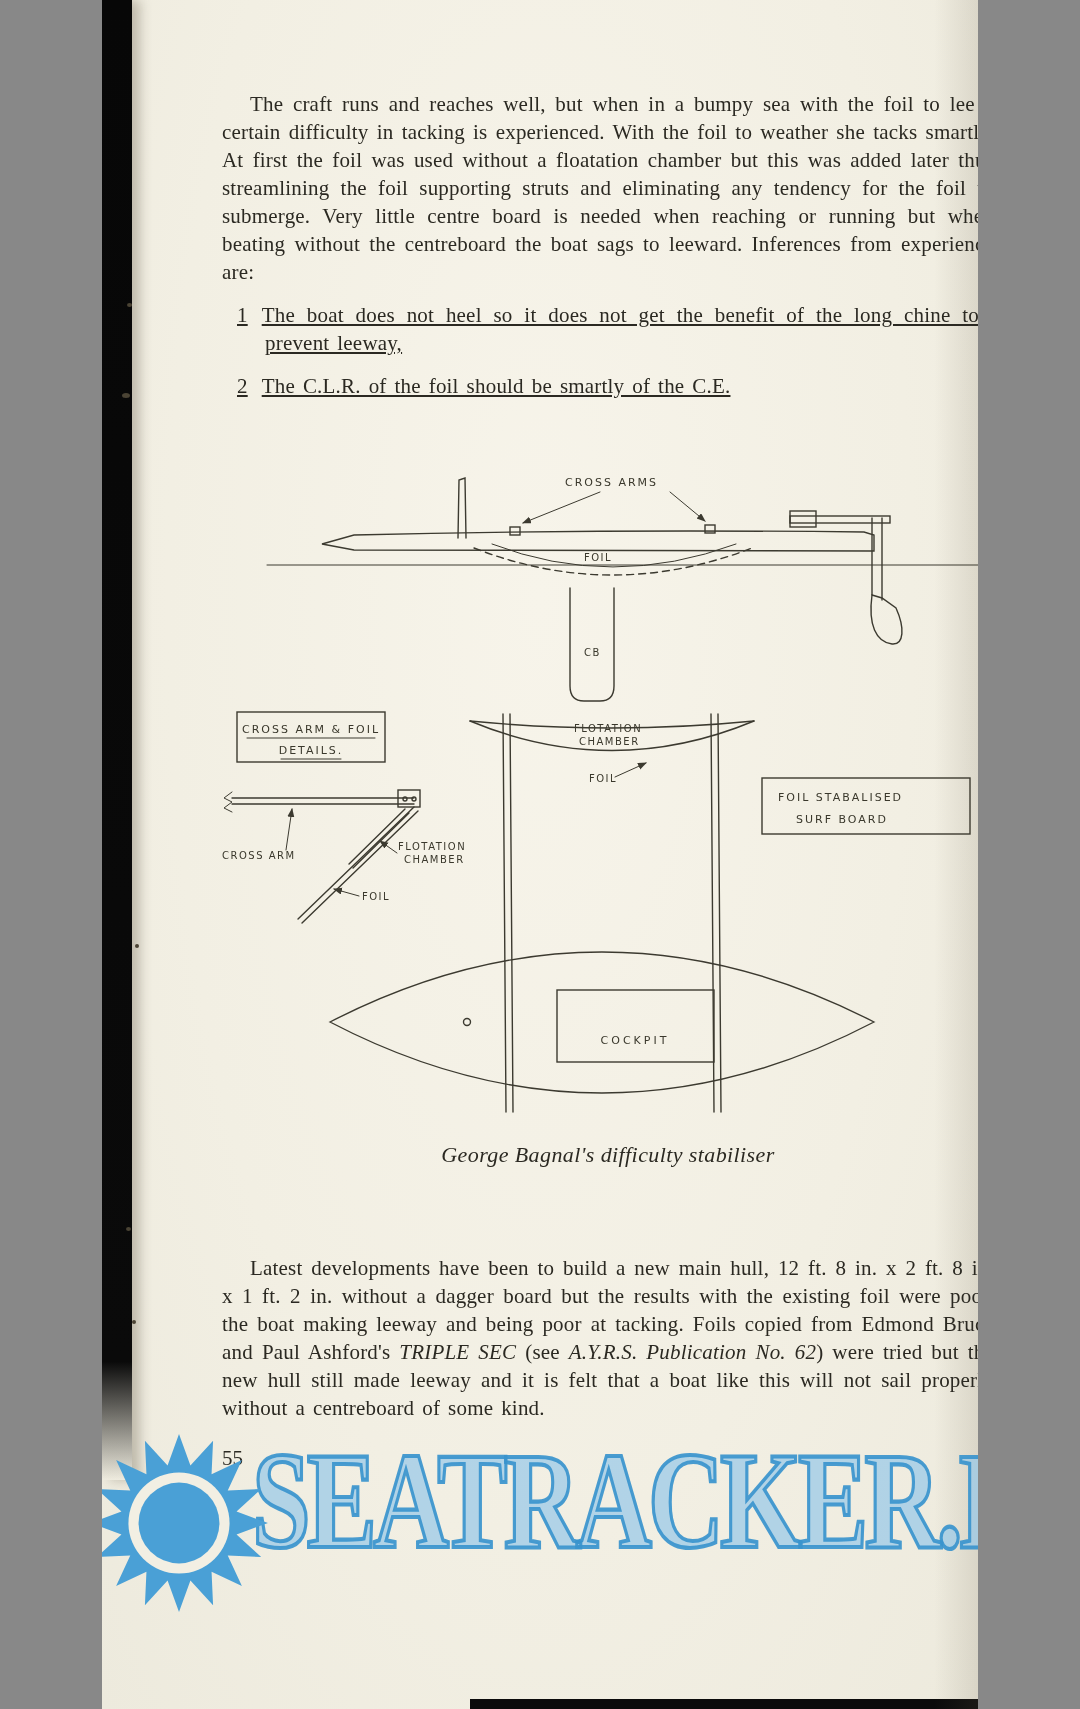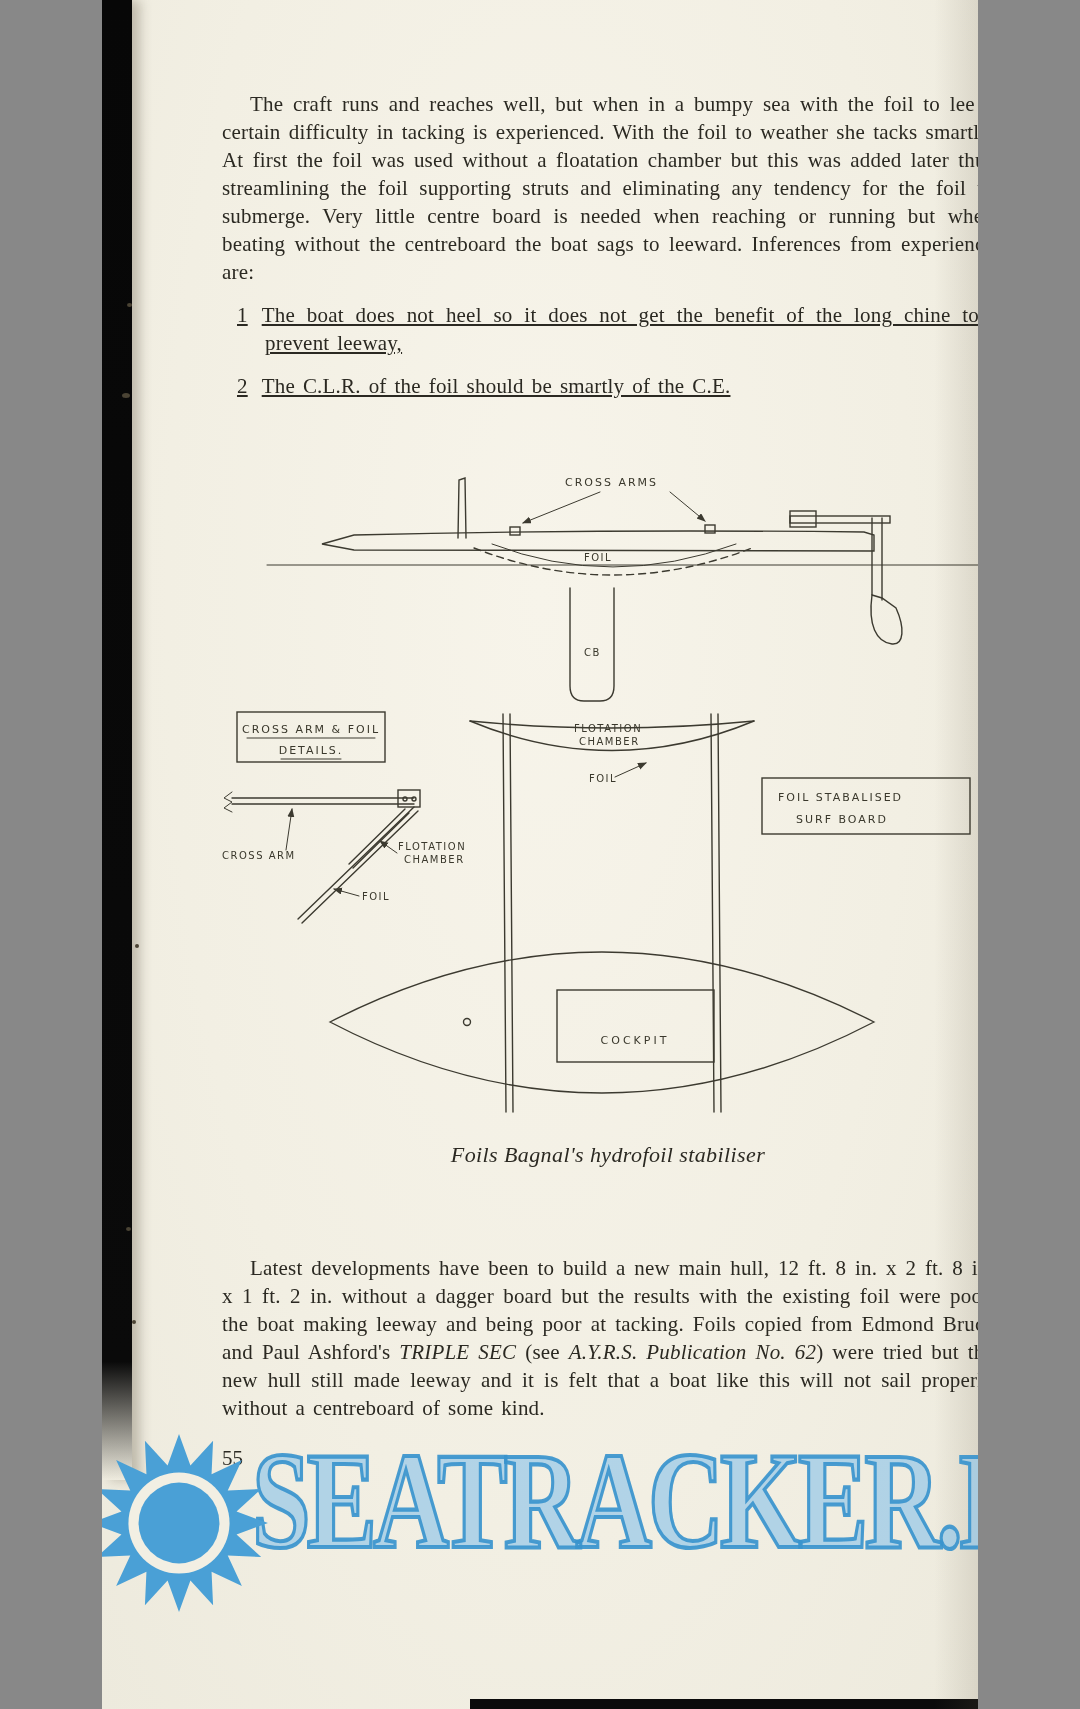--- a/index.html
+++ b/index.html
@@ -200,7 +200,7 @@
     </g>
   </svg>
 
-  <div class="caption">Foils Bagnal's hydrofoil stabiliser</div>
+  <div class="caption">George Bagnal's difficulty stabiliser</div>
 
   <div class="textblock tb2">
     <p class="para-indent"><span>Latest developments have been to build a new main hull, 12 ft. 8 in. x 2 ft. 8 in. x 1 ft. 2 in. without a dagger board but the results with the existing foil were poor, the boat making leeway and being poor at tacking.  Foils copied from Edmond Bruce and Paul Ashford's </span><span class="ital">TRIPLE SEC</span><span> (see </span><span class="ital">A.Y.R.S. Publication No. 62</span><span>) were tried but the new hull still made leeway and it is felt that a boat like this will not sail properly without a centreboard of some kind.</span></p>

